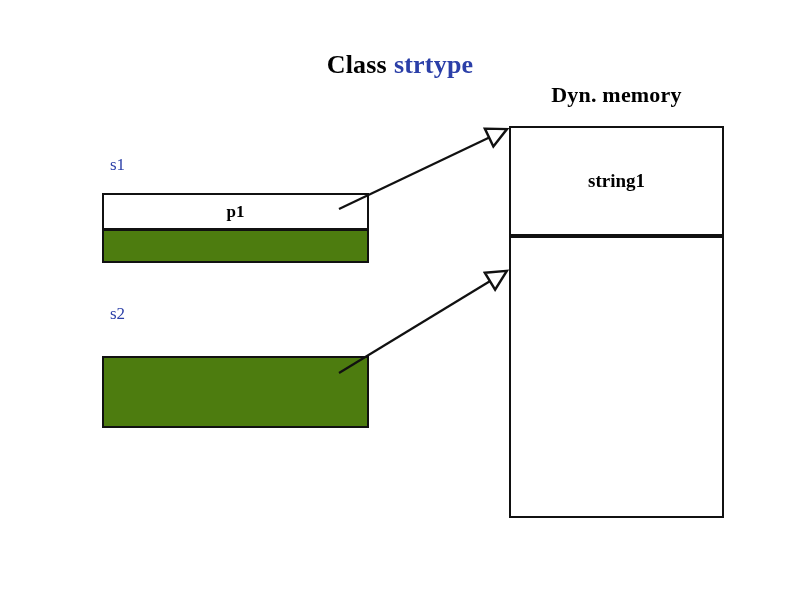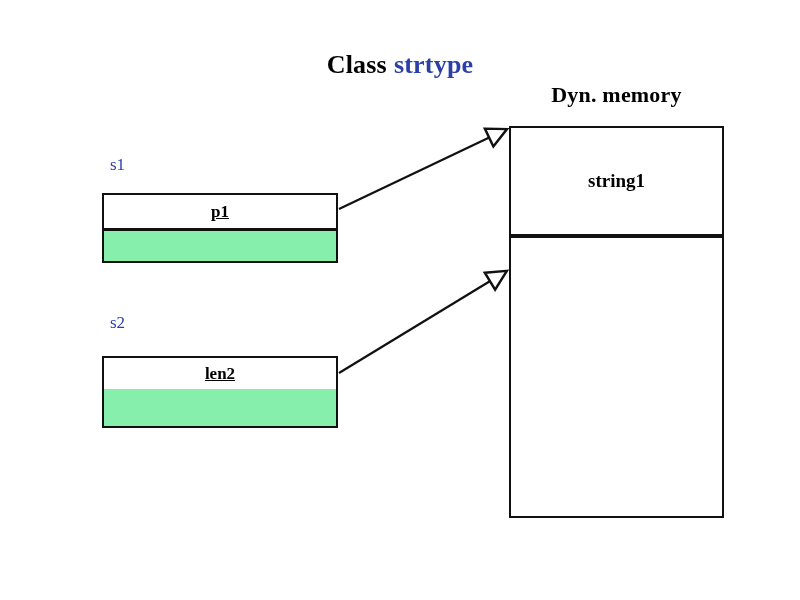--- a/index.html
+++ b/index.html
@@ -63,11 +63,10 @@
   .obj-box {
     position: absolute;
     left: 102px;
-    width: 236px;
+    width: 267px;
     border: 2px solid #111111;
     box-sizing: border-box;
-    background: #86efac;
-    text-decoration: underline;
+    background: #4d7c0f;
   }
   #obj-s1 { top: 193px; height: 70px; }
   #obj-s2 { top: 356px; height: 72px; }

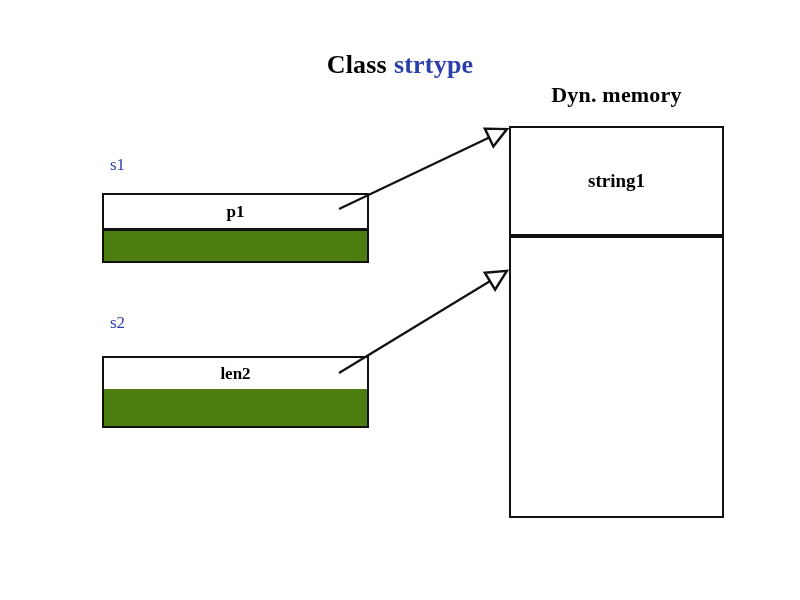--- a/index.html
+++ b/index.html
@@ -57,7 +57,7 @@
     white-space: nowrap;
   }
   #label-s1 { left: 110px; top: 155px; }
-  #label-s2 { left: 110px; top: 313px; text-align: right; }
+  #label-s2 { left: 110px; top: 304px; text-align: right; }
 
   
   .obj-box {

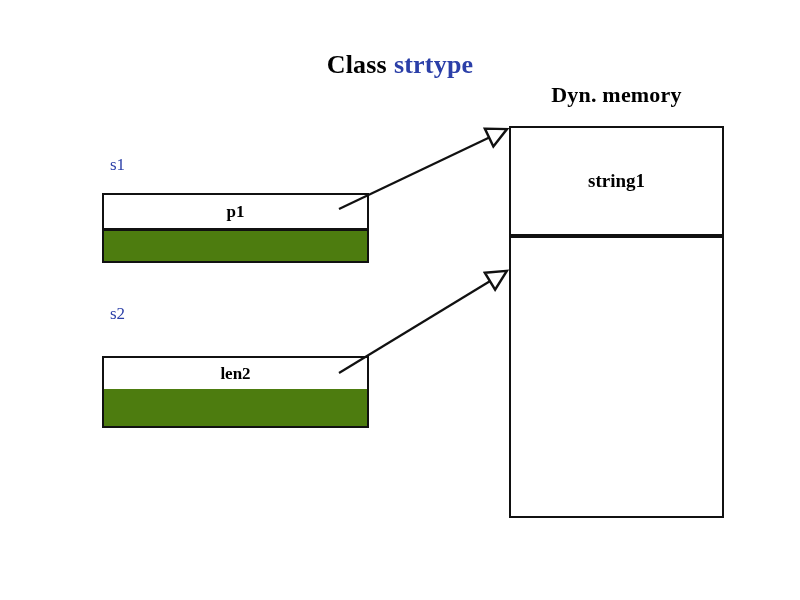--- a/index.html
+++ b/index.html
@@ -150,7 +150,6 @@
 
   <div class="var-label" id="label-s2">s2</div>
   <div class="obj-box" id="obj-s2">
-    <div class="obj-cell len">len2</div>
   </div>
 
   <div id="heap-block">

